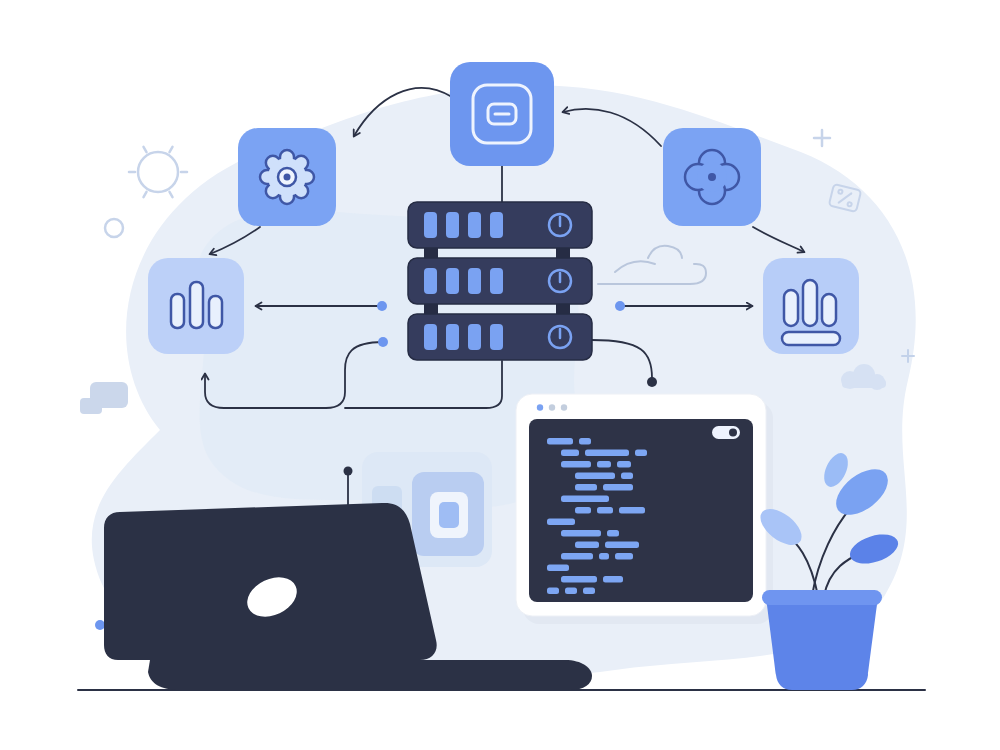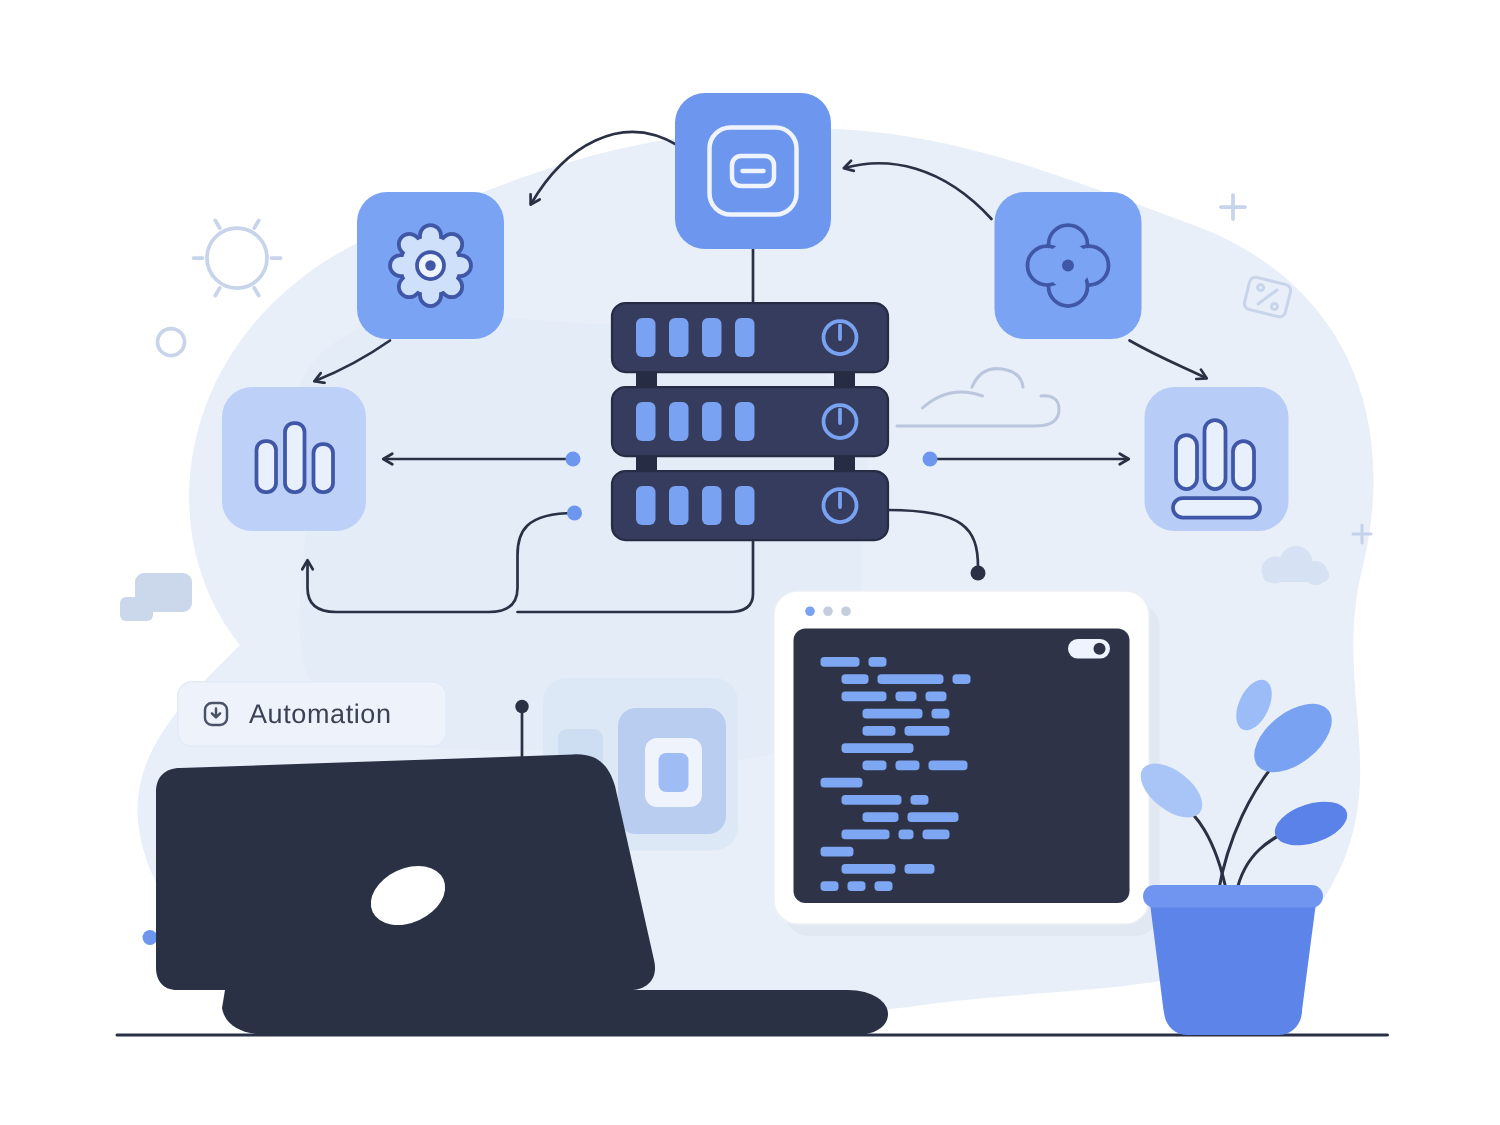--- a/index.html
+++ b/index.html
@@ -254,14 +254,7 @@
   </g>
 </svg>
 
-<div class="automation-pill">
-  <svg width="22" height="22" viewBox="0 0 24 24">
-    <rect x="4" y="4" width="16" height="16" rx="5" fill="none" stroke="#4a5366" stroke-width="1.8"></rect>
-    <path d="M12,8 V13 M9,11.5 L12,14.5 L15,11.5" fill="none" stroke="#4a5366" stroke-width="1.8" stroke-linecap="round" stroke-linejoin="round"></path>
-  </svg>
-  <span class="label-text">Automation</span>
+
 </div>
 
-</div>
-
 </body></html>

